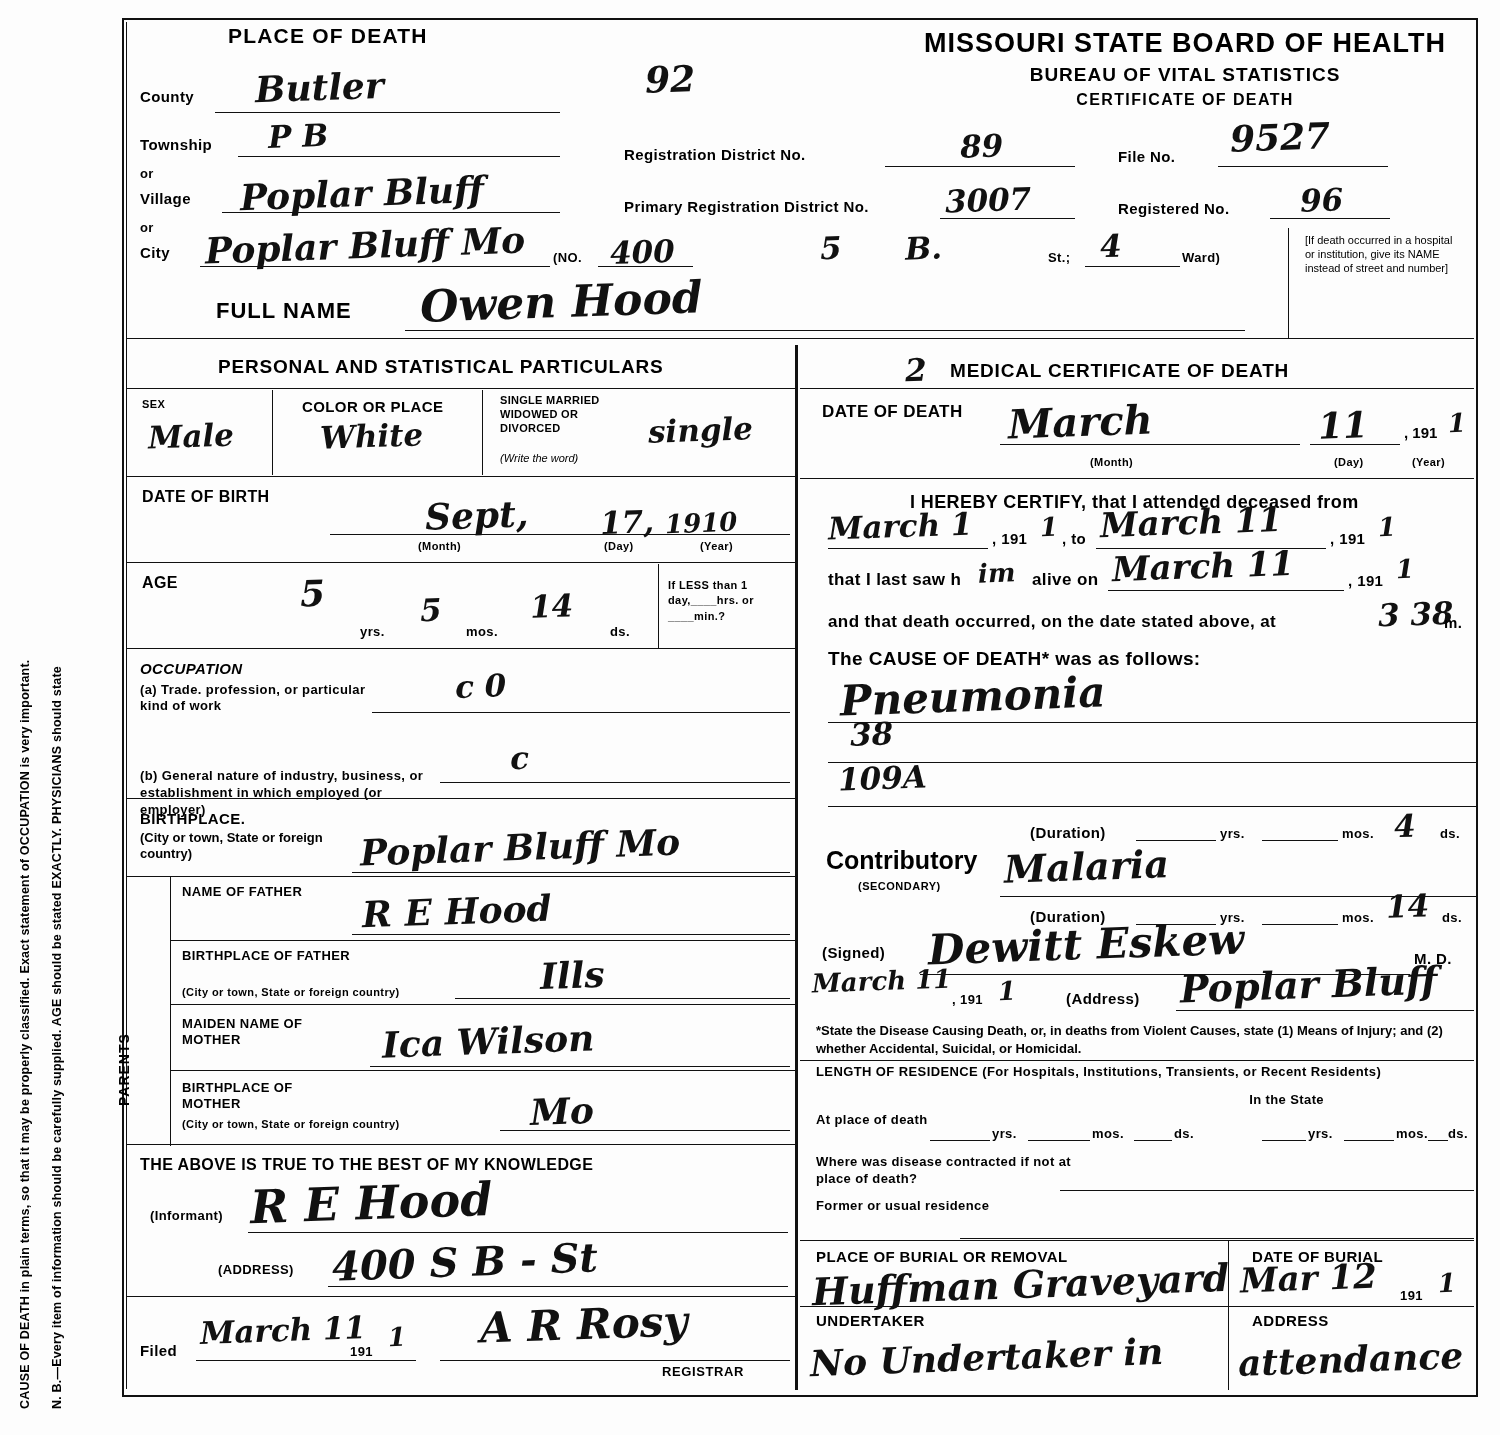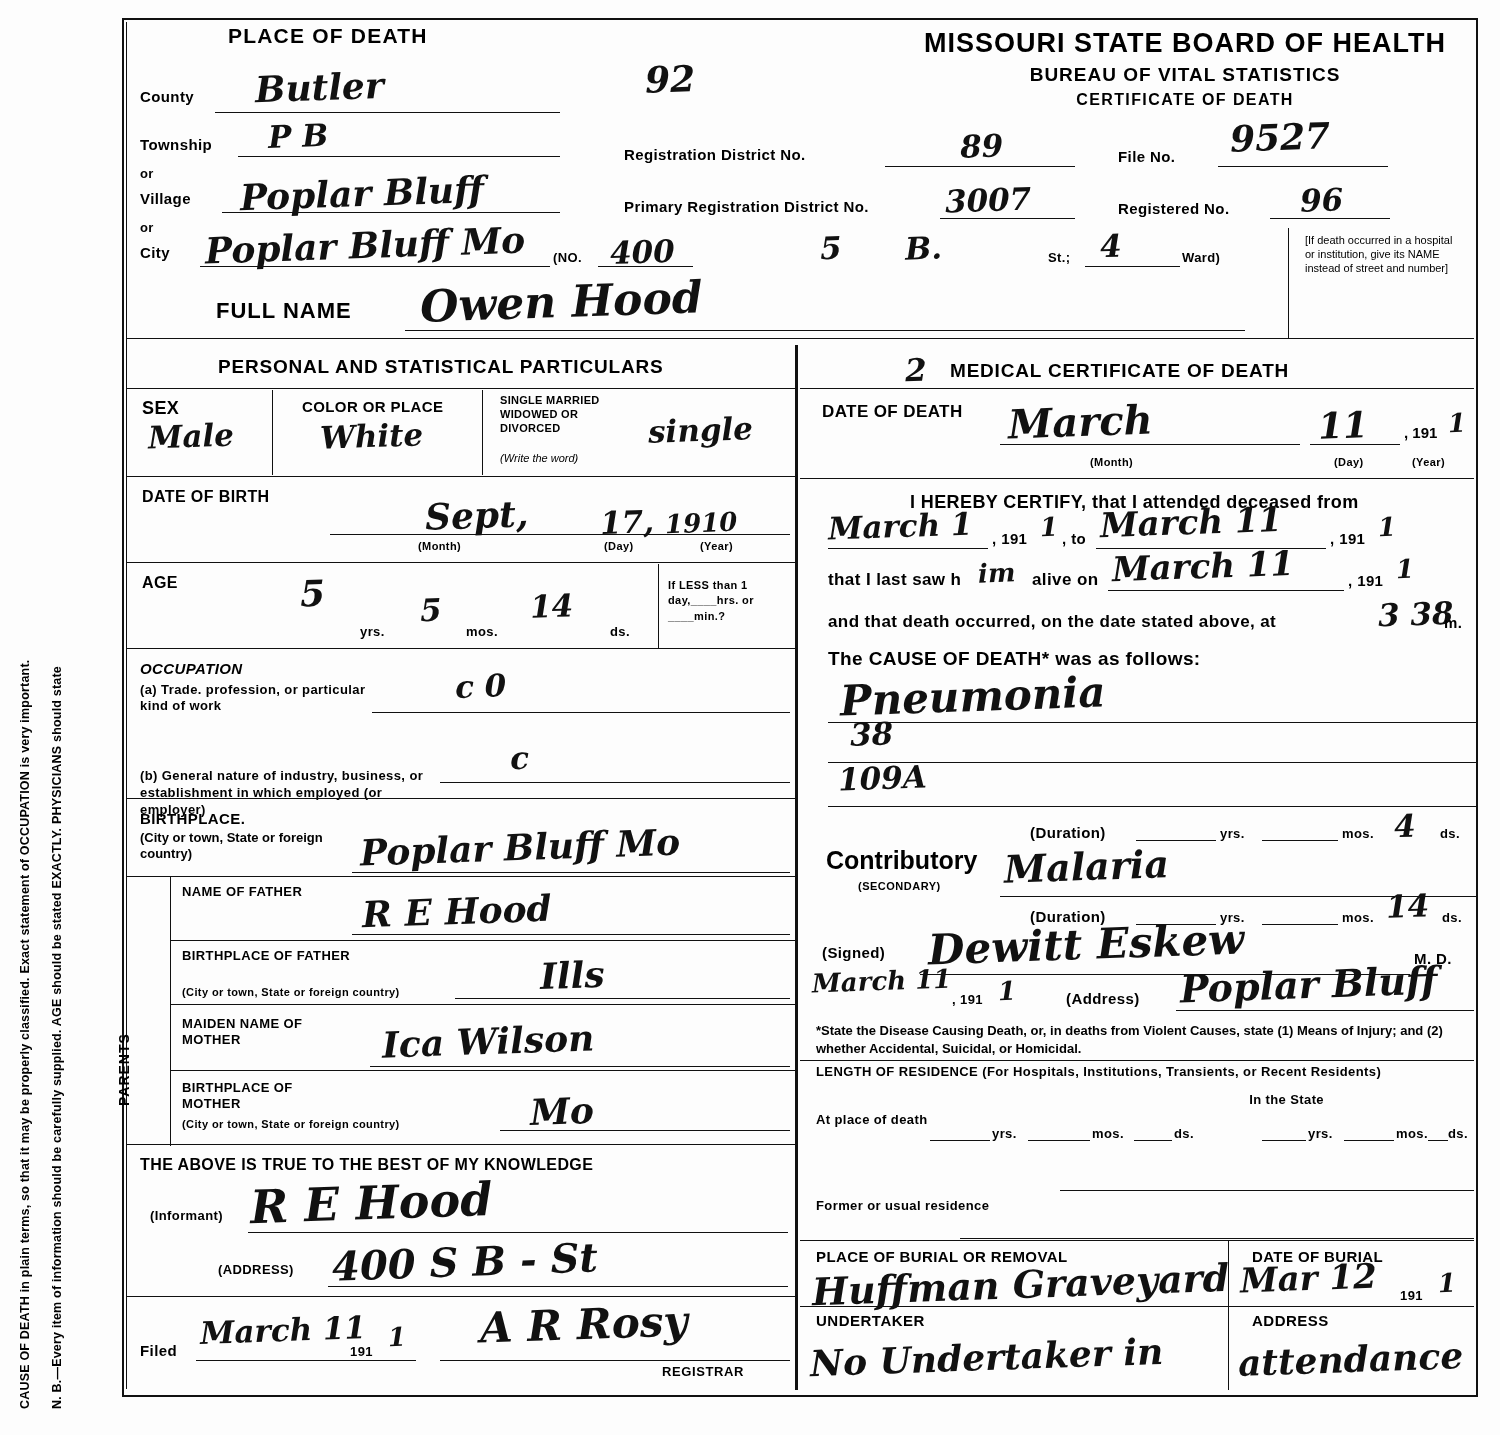--- a/index.html
+++ b/index.html
@@ -116,7 +116,7 @@
   <div class="abs lbl" style="left:950px;top:360px;font-size:19px;letter-spacing:.8px;">MEDICAL CERTIFICATE OF DEATH</div>
   <div class="line" style="left:800px;top:388px;width:674px;"></div>
 
-  <div class="abs sm lbl caps" style="left:142px;top:398px;font-size:18px;">SEX</div>
+  <div class="abs sm lbl caps" style="left:142px;top:398px;font-size:11px;">SEX</div>
   <div class="abs" style="left:148px;top:418px;"><span class="hw l">Male</span></div>
   <div class="vline" style="left:272px;top:390px;height:85px;"></div>
 

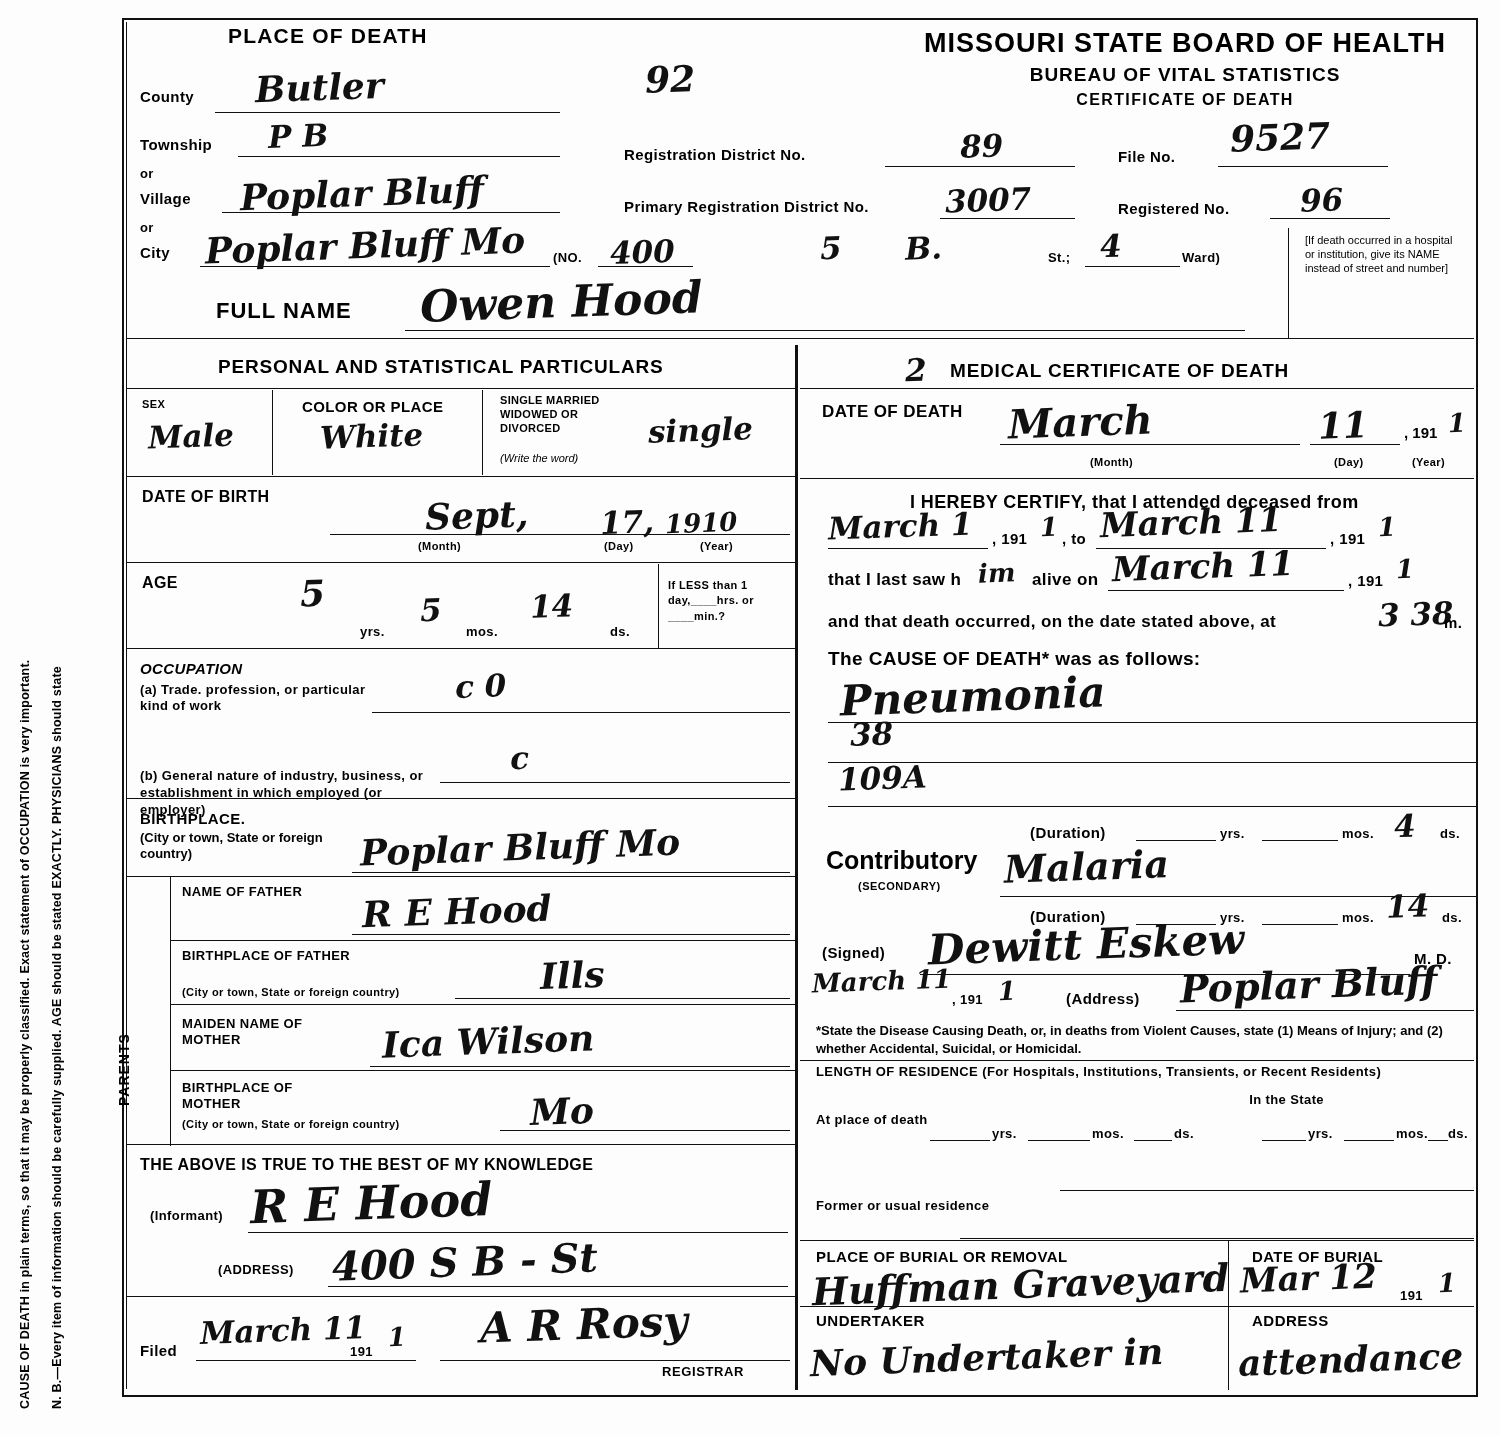--- a/index.html
+++ b/index.html
@@ -309,6 +309,7 @@
   <div class="line" style="left:1428px;top:1140px;width:20px;"></div>
   <div class="abs sm lbl" style="left:1448px;top:1126px;">ds.</div>
 
+  <div class="abs sm lbl" style="left:816px;top:1154px;width:290px;line-height:1.3;">Where was disease contracted if not at place of death?</div>
   <div class="line" style="left:1060px;top:1190px;width:414px;"></div>
 
   <div class="abs sm lbl" style="left:816px;top:1198px;width:180px;line-height:1.3;">Former or usual residence</div>

